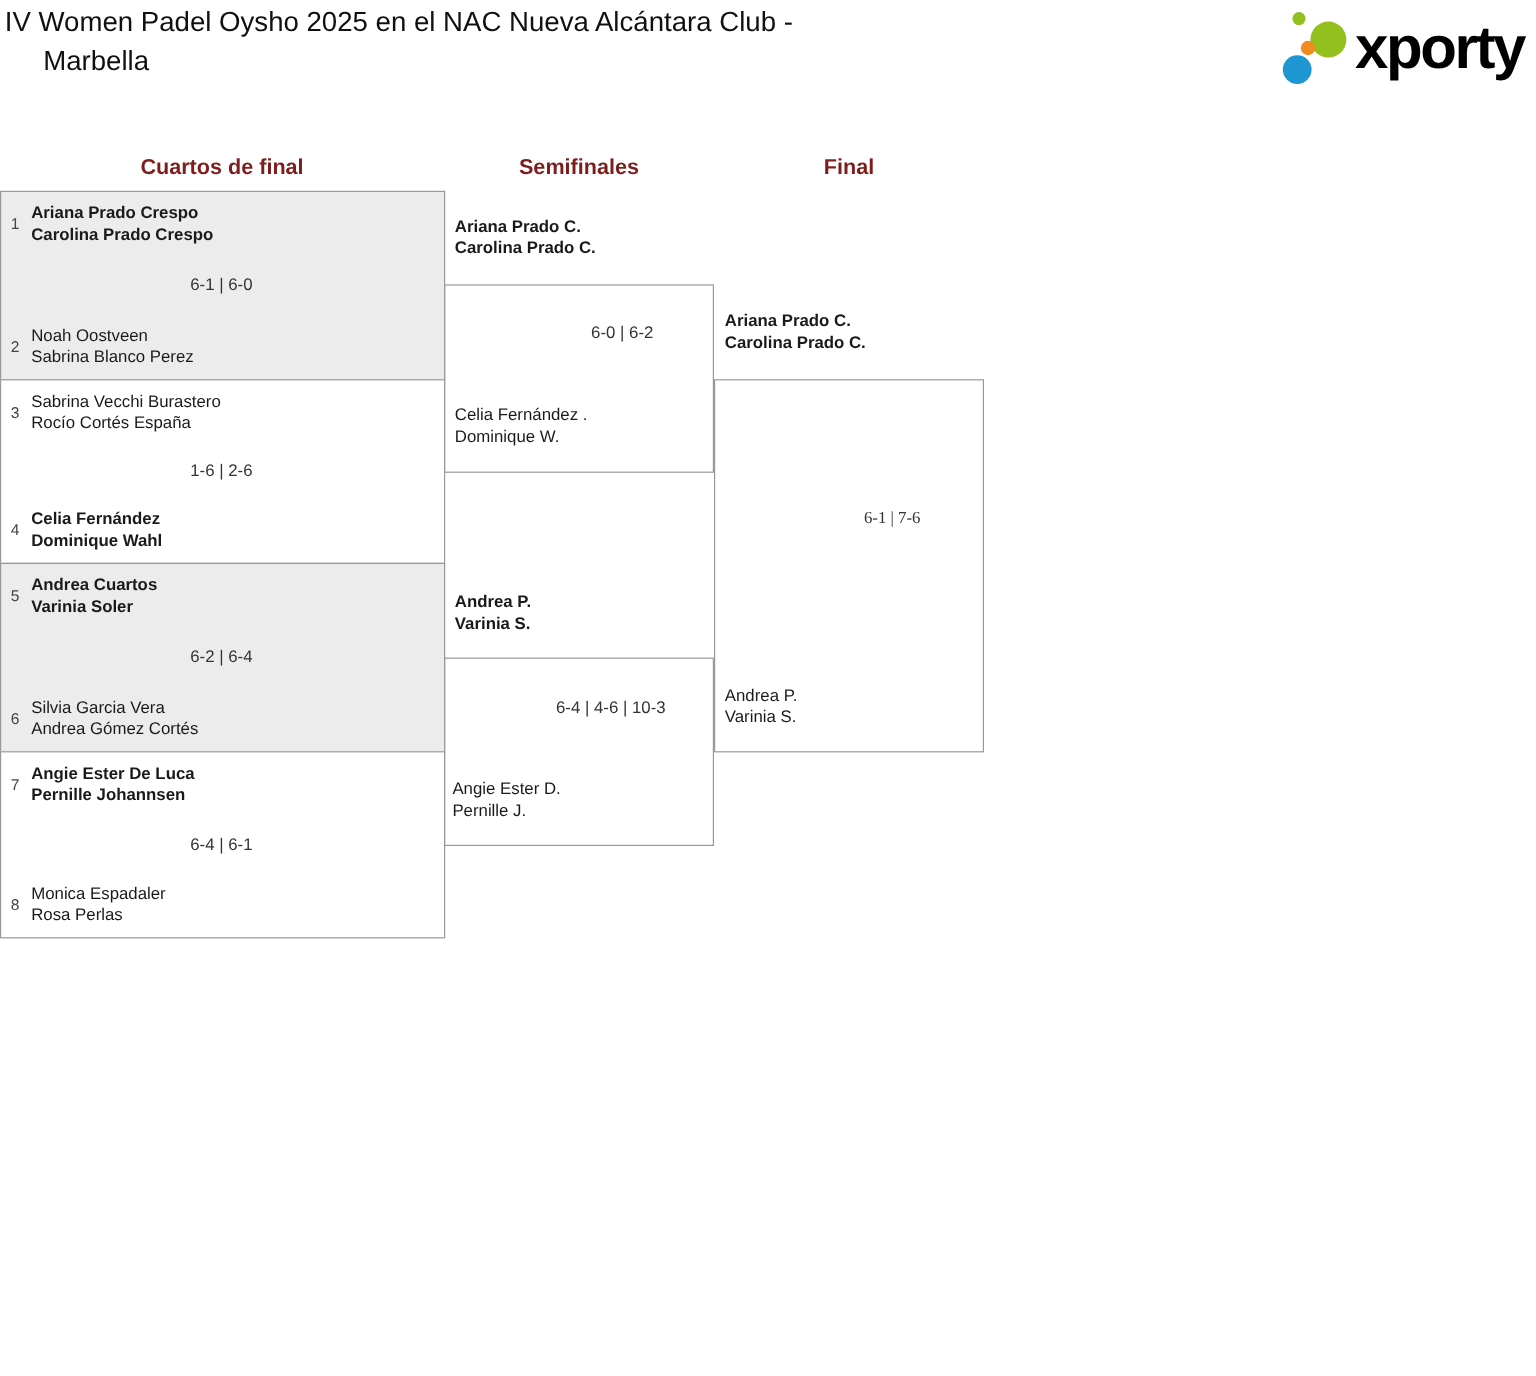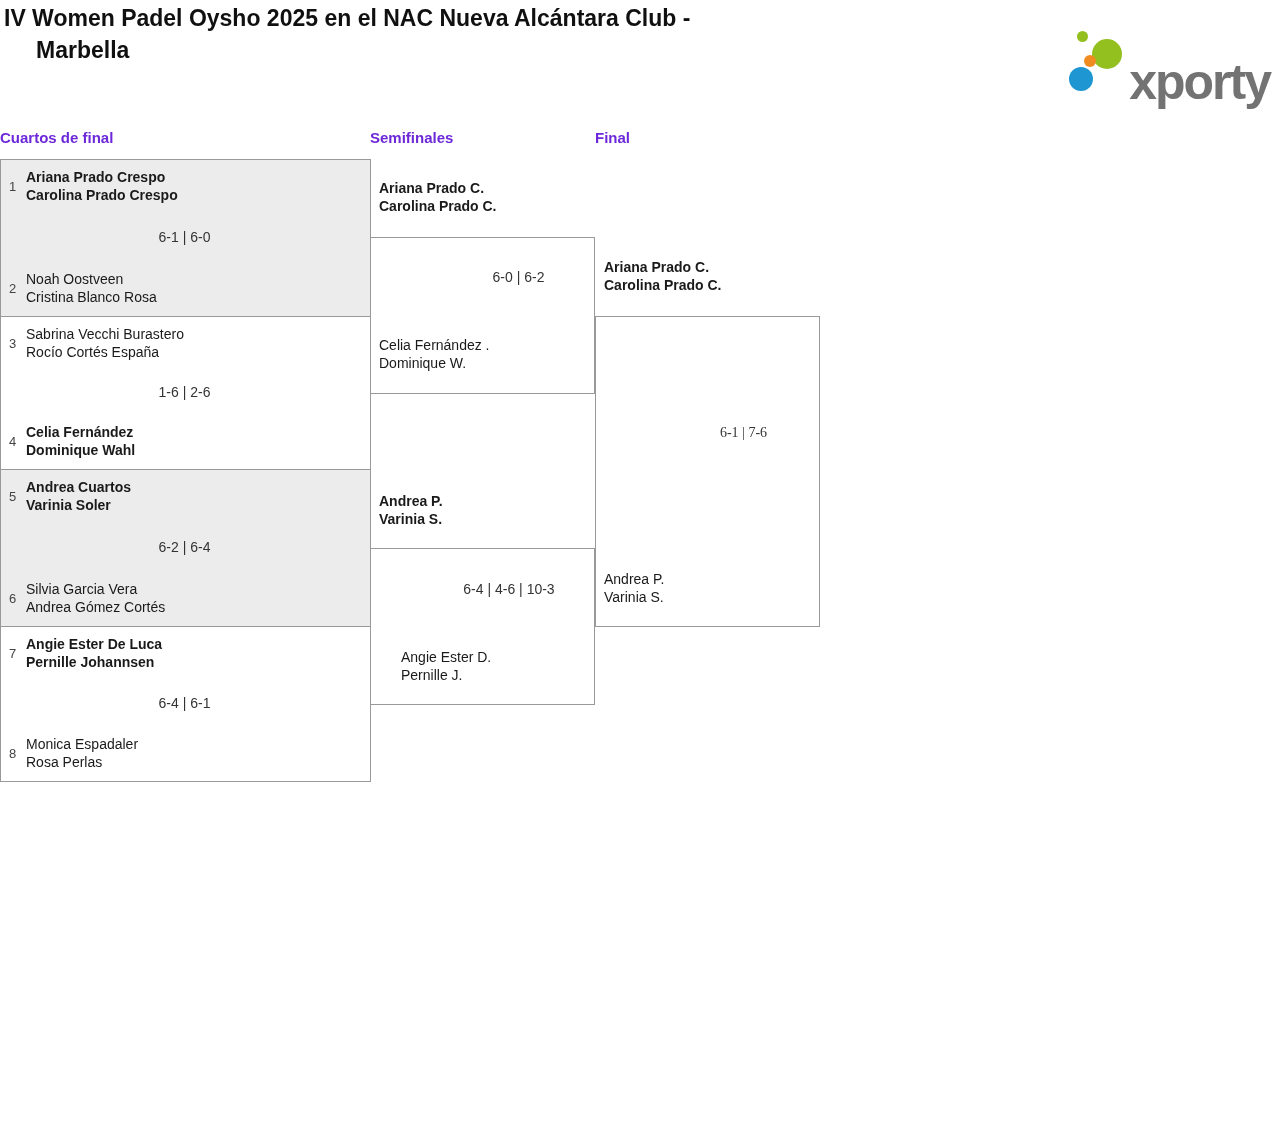--- a/index.html
+++ b/index.html
@@ -18,7 +18,7 @@
     position: absolute;
     left: 4px;
     font-size: 23px;
-    font-weight: 700;
+    font-weight: 400;
     line-height: 30px;
     color: #101010;
     white-space: nowrap;

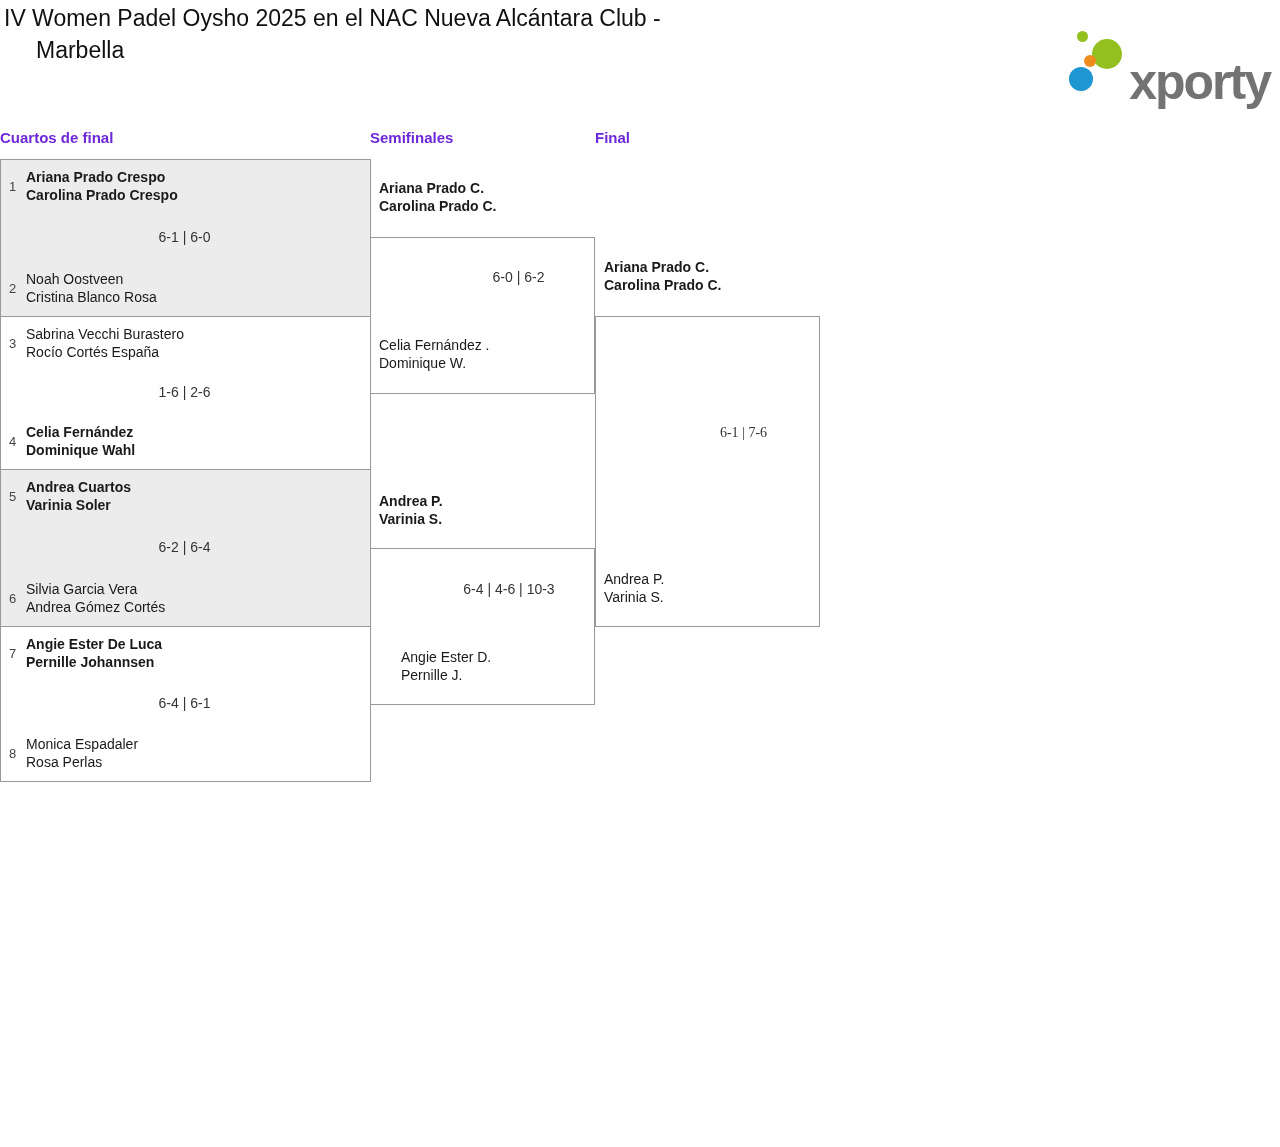--- a/index.html
+++ b/index.html
@@ -53,11 +53,10 @@
   .logo-text {
     font-size: 50px;
     font-weight: 700;
-    color: #737373;
+    color: #000000;
     letter-spacing: -2px;
     line-height: 68px;
     margin-left: 4px;
-    margin-top: 42px;
   }
 
   

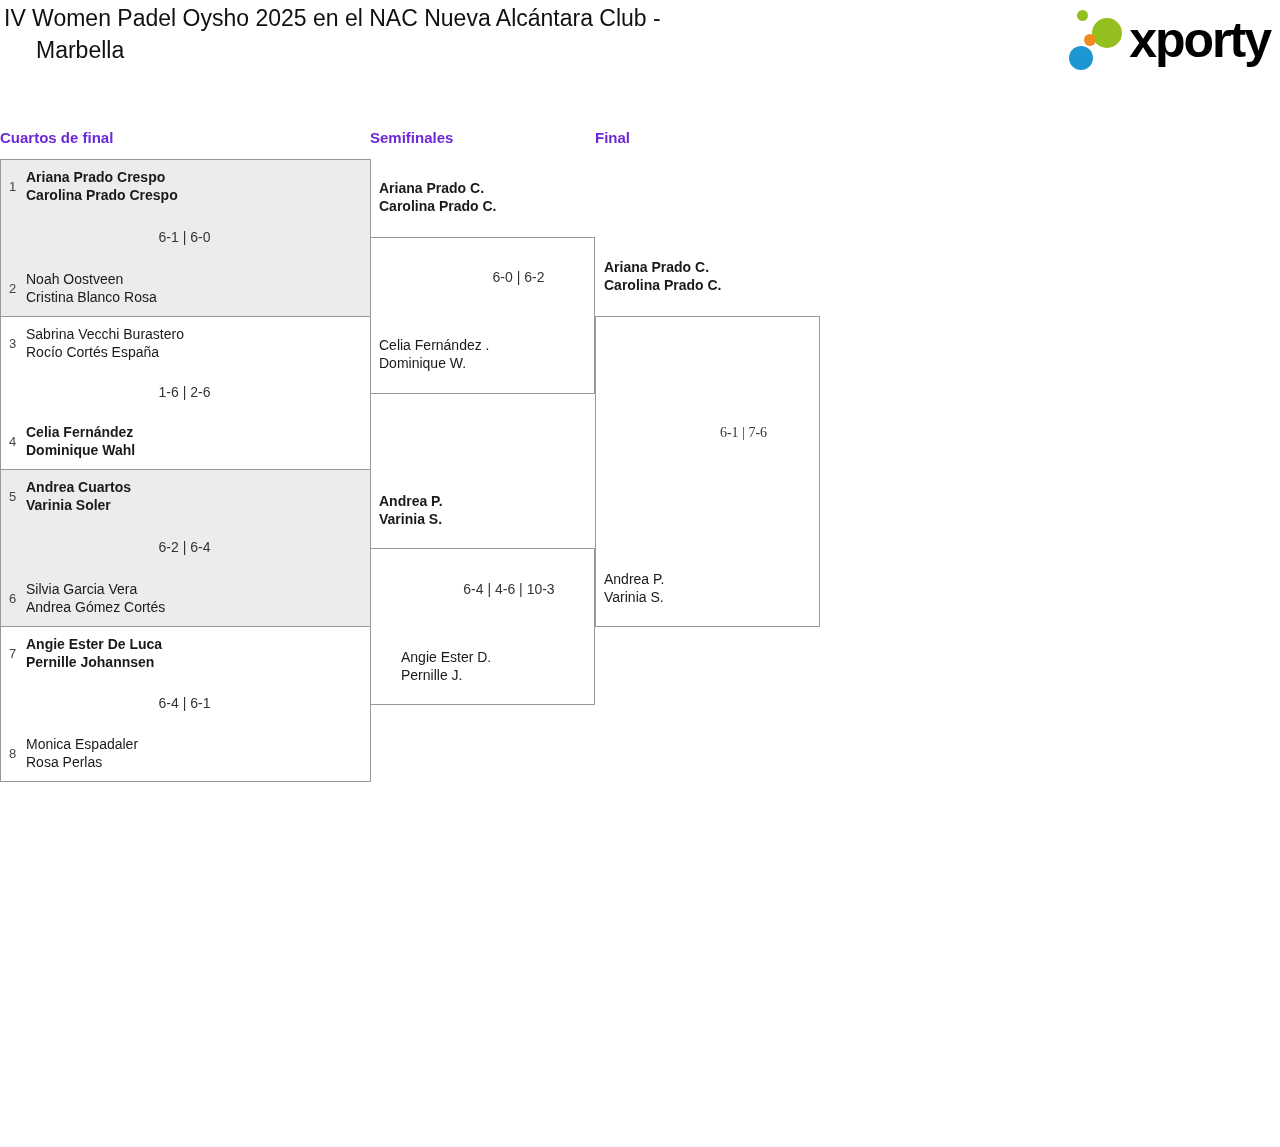--- a/index.html
+++ b/index.html
@@ -63,9 +63,10 @@
   .round-header {
     position: absolute;
     top: 129px;
-    font-size: 15px;
+    font-size: 18px;
     font-weight: 700;
-    color: #6d28d9;
+    text-align: center;
+    color: #7f1d1d;
   }
   .rh-qf { left: 0px;   width: 370px; }
   .rh-sf { left: 370px; width: 225px; }

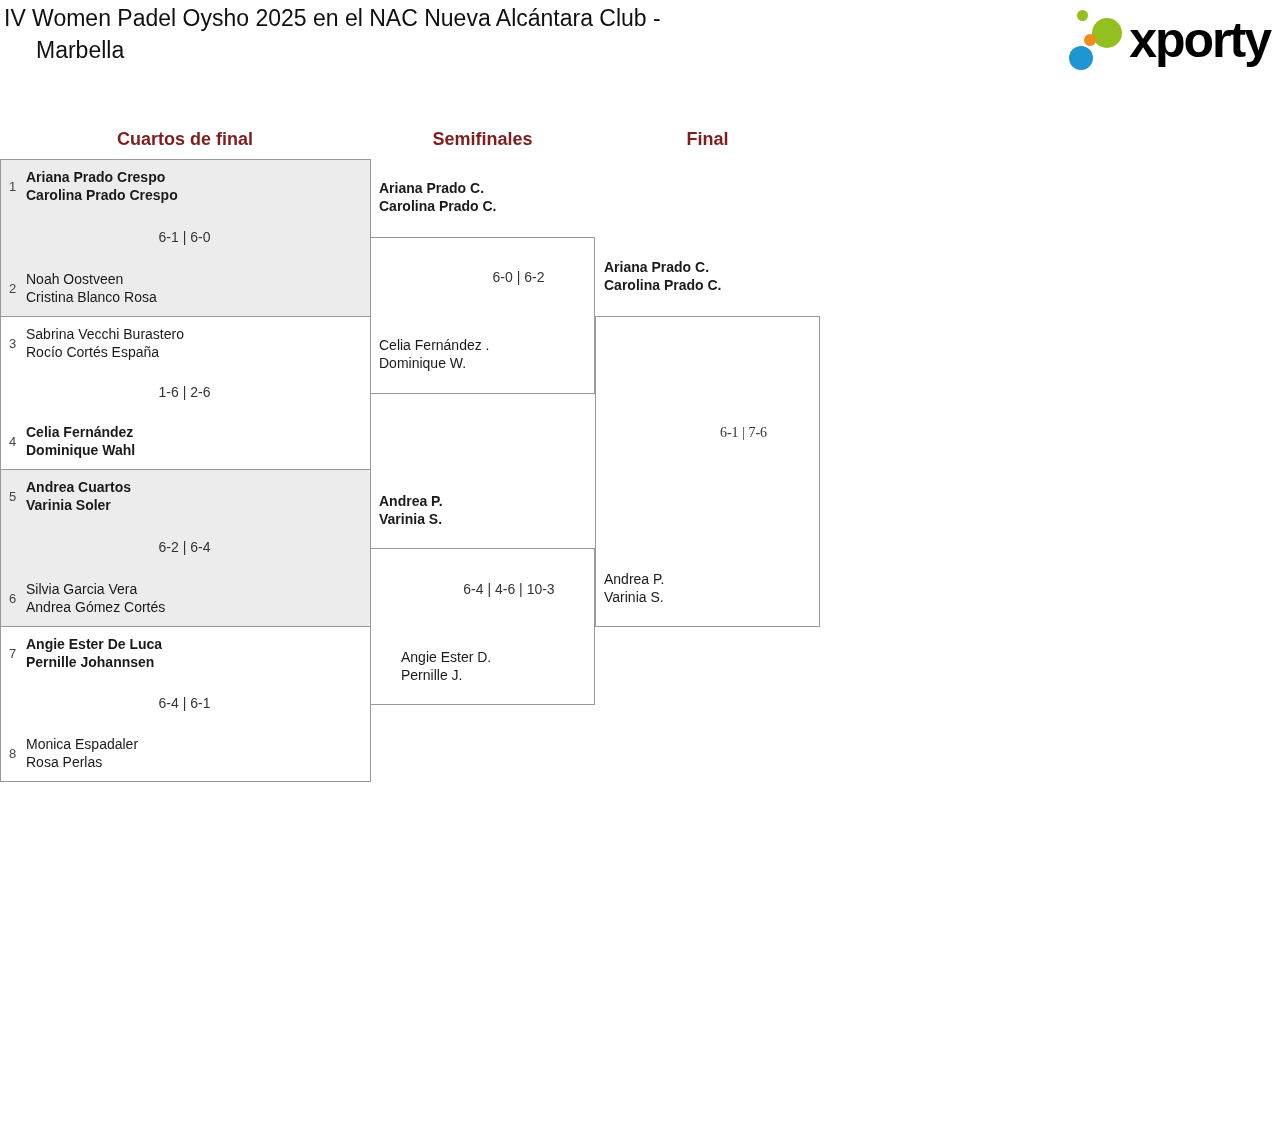--- a/index.html
+++ b/index.html
@@ -157,7 +157,7 @@
       <span class="seed">2</span>
       <div class="names">
         <div class="pname">Noah Oostveen</div>
-        <div class="pname">Cristina Blanco Rosa</div>
+        <div class="pname">Sabrina Blanco Perez</div>
       </div>
     </div>
   </div>

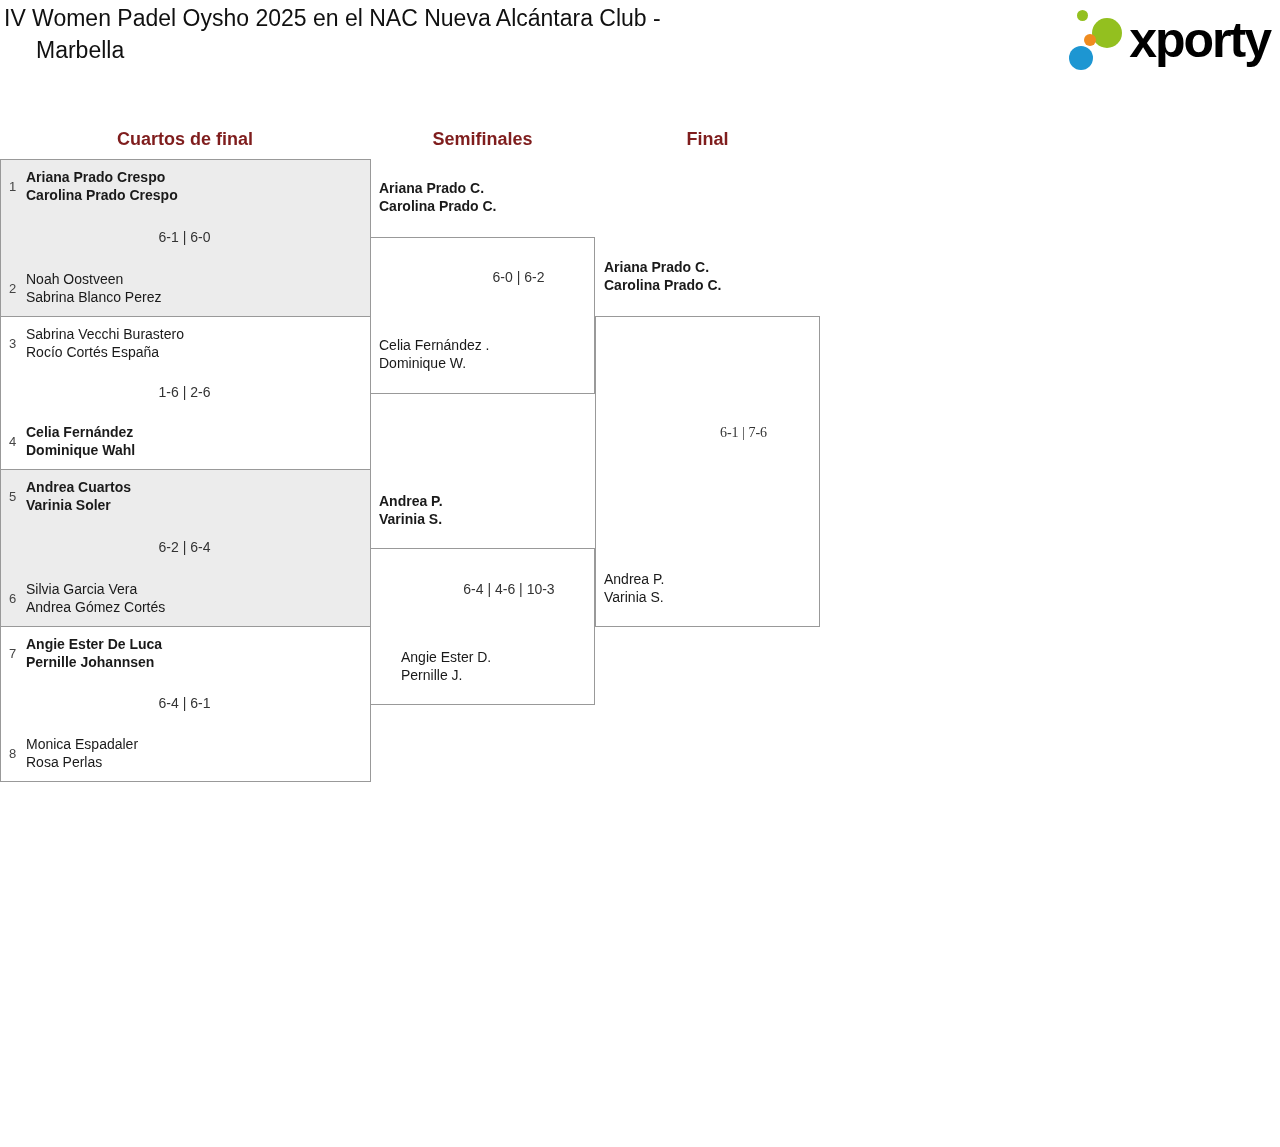--- a/index.html
+++ b/index.html
@@ -239,7 +239,7 @@
   </div>
   <div class="line-box" style="left:370px;top:548px;width:225px;height:157px;"></div>
   <div class="score-abs" style="left:370px;top:580px;width:206px;">6-4 | 4-6 | 10-3</div>
-  <div class="adv-names" style="left:399px;top:648px;">
+  <div class="adv-names" style="left:375px;top:648px;">
     <div class="names">
       <div class="pname">Angie Ester D.</div>
       <div class="pname">Pernille J.</div>

